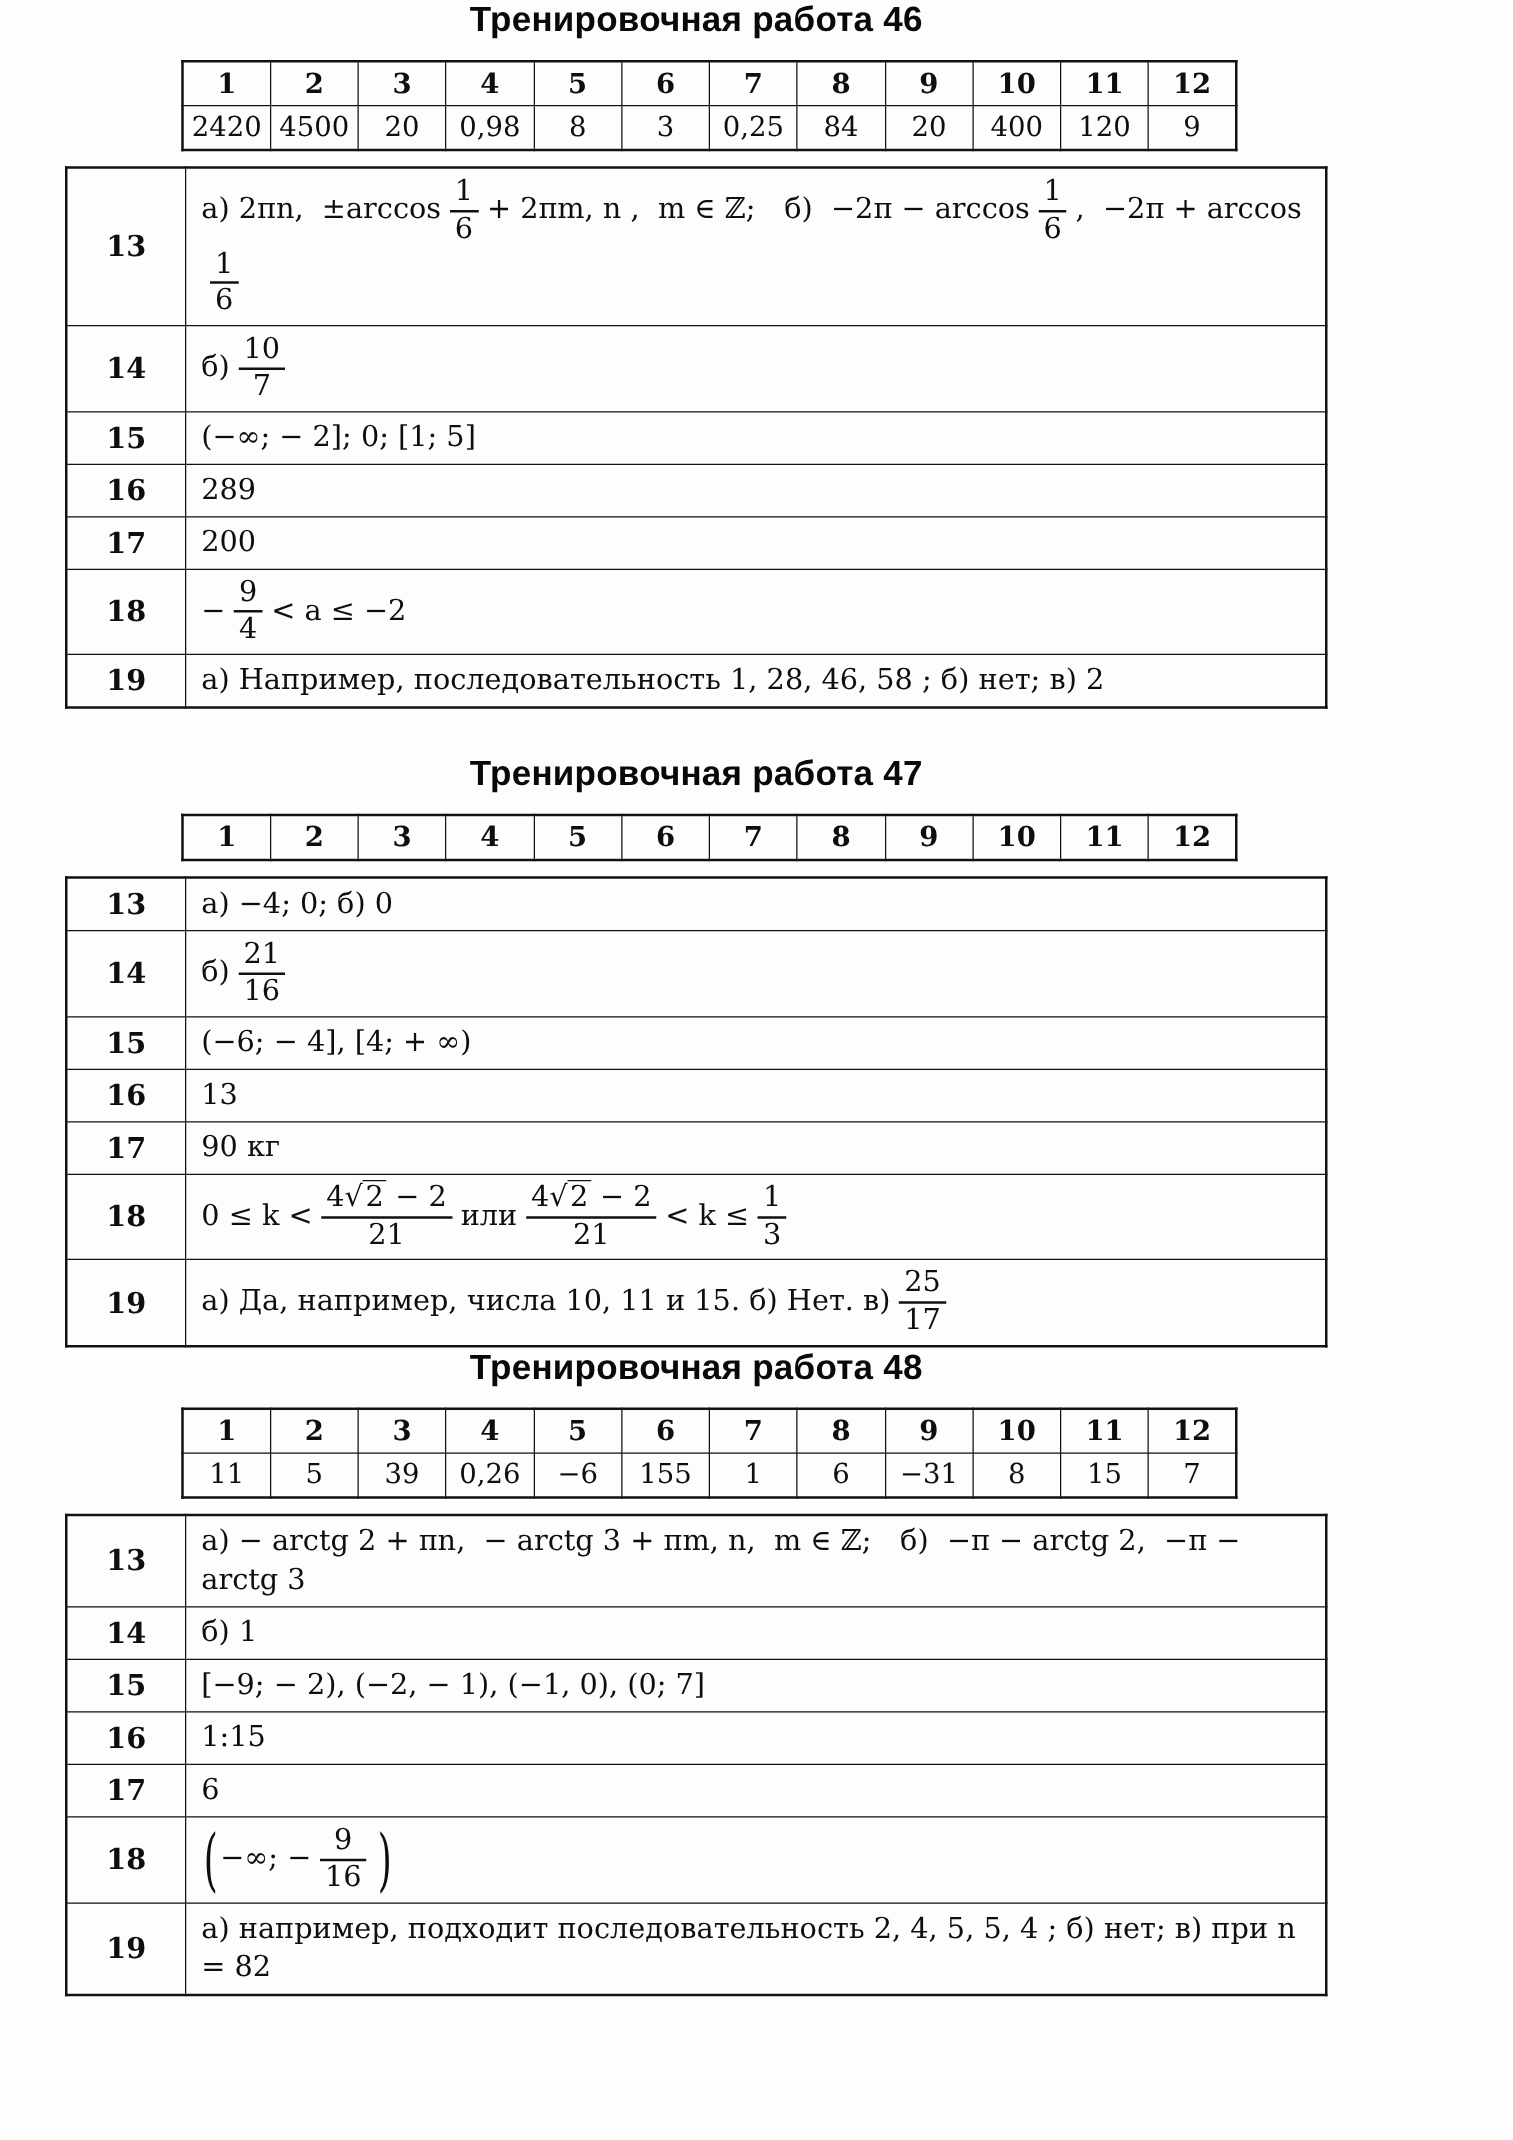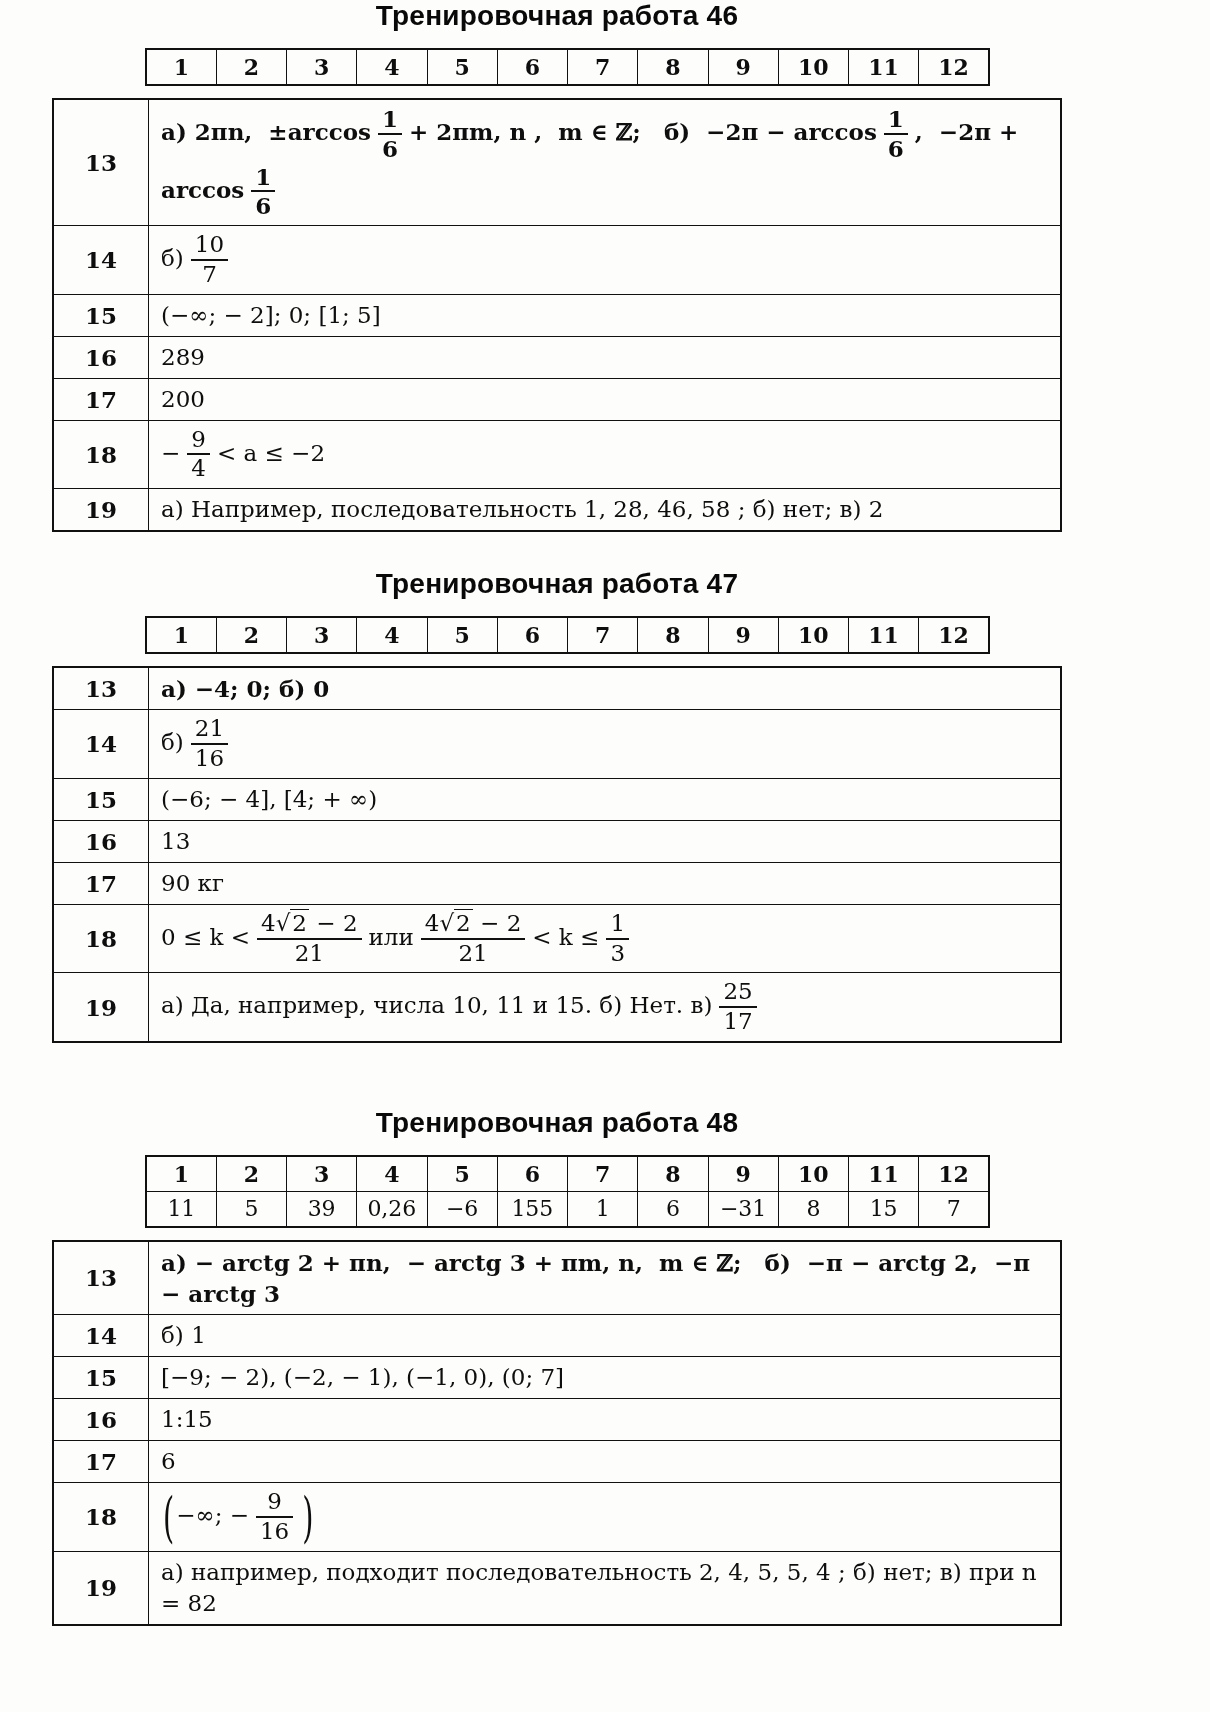--- a/index.html
+++ b/index.html
@@ -73,6 +73,20 @@
             <th>10</th>
             <th>11</th>
             <th>12</th>
+          </tr>
+      <tr>
+            <td>2420</td>
+            <td>4500</td>
+            <td>20</td>
+            <td>0,98</td>
+            <td>8</td>
+            <td>3</td>
+            <td>0,25</td>
+            <td>84</td>
+            <td>20</td>
+            <td>400</td>
+            <td>120</td>
+            <td>9</td>
           </tr>
     </tbody>
       </table>

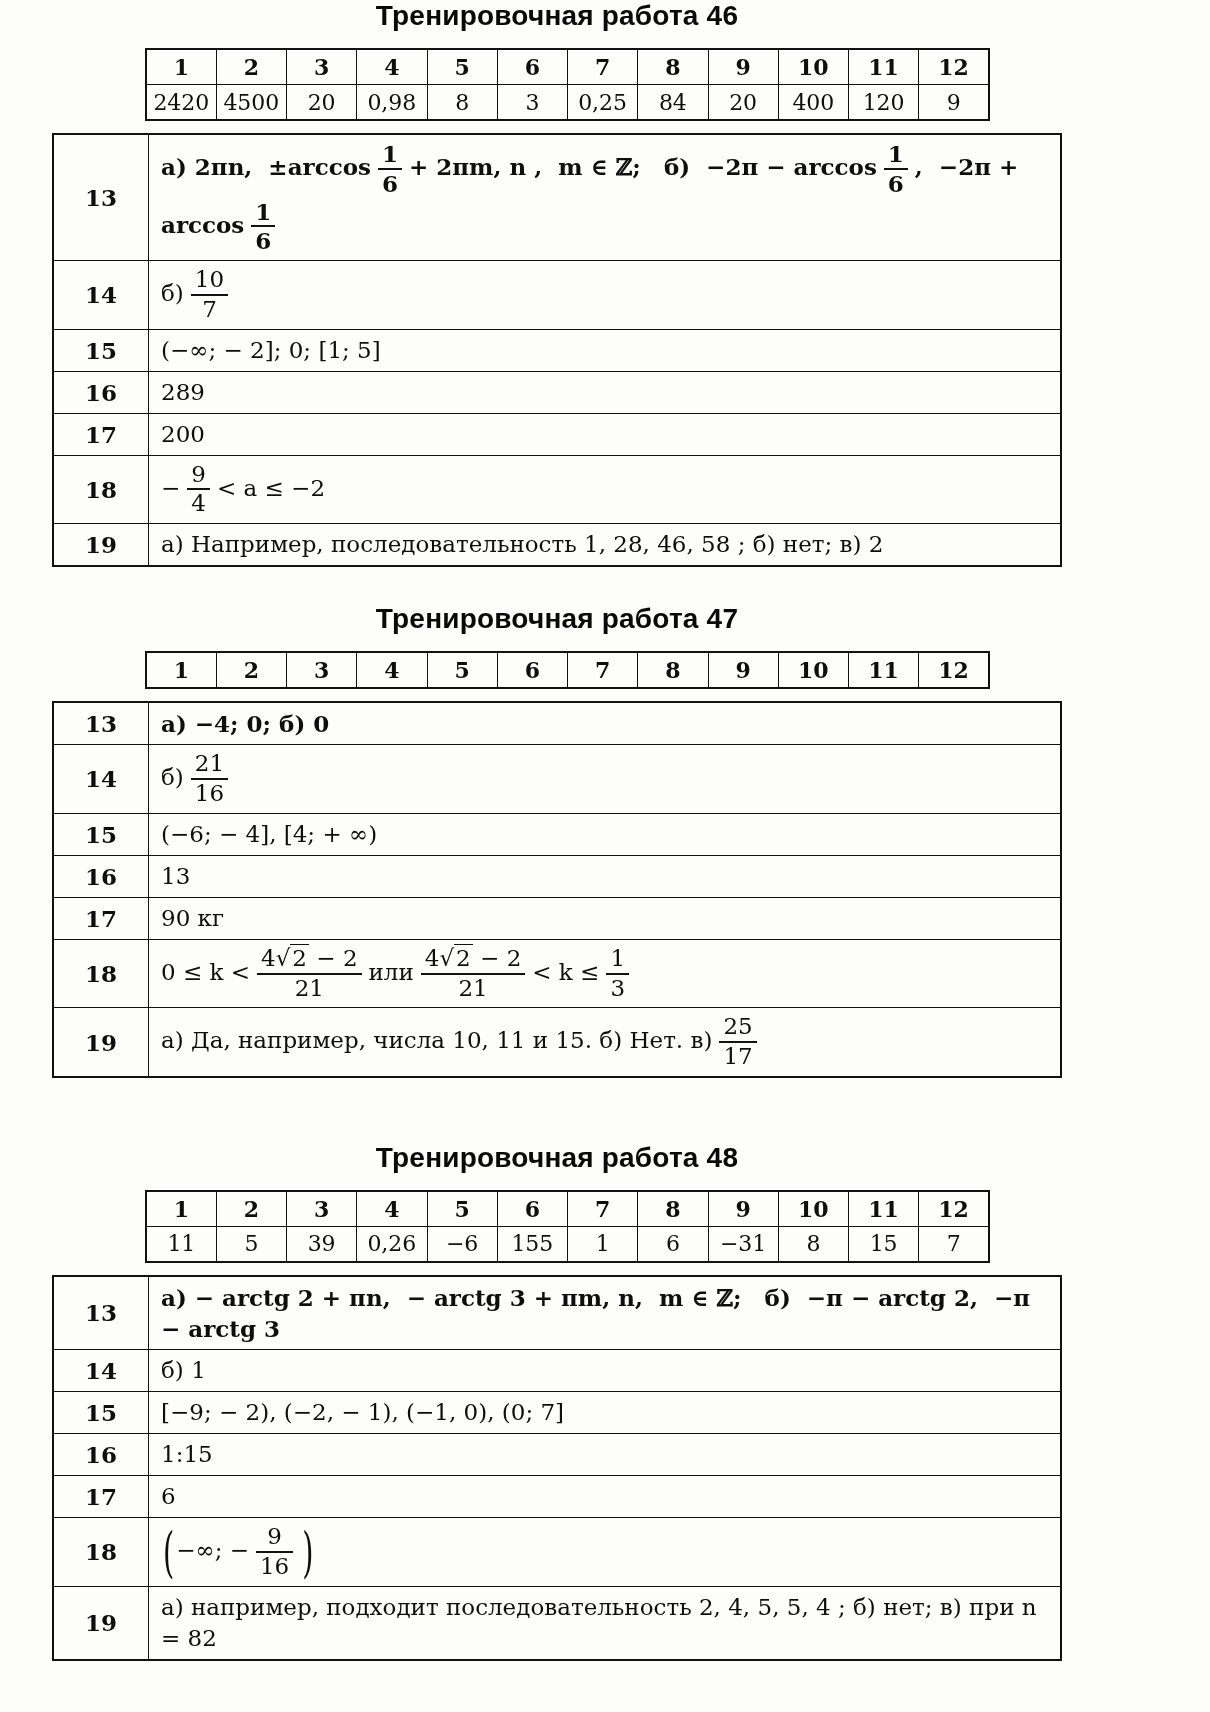--- a/index.html
+++ b/index.html
@@ -36,7 +36,7 @@
     border:1.8px solid #111;border-right:none;
     font-size:23px;text-align:left;padding:5px 12px;line-height:1.35;
   }
-  .ans-table tr:first-child th,.ans-table tr:first-child td{border-top:none;font-weight:bold;}
+  .ans-table tr:first-child th,.ans-table tr:first-child td{border-top:none;}
   .ans-table tr:last-child th,.ans-table tr:last-child td{border-bottom:none;}
   .txt{white-space:pre-wrap;}
   .frac{

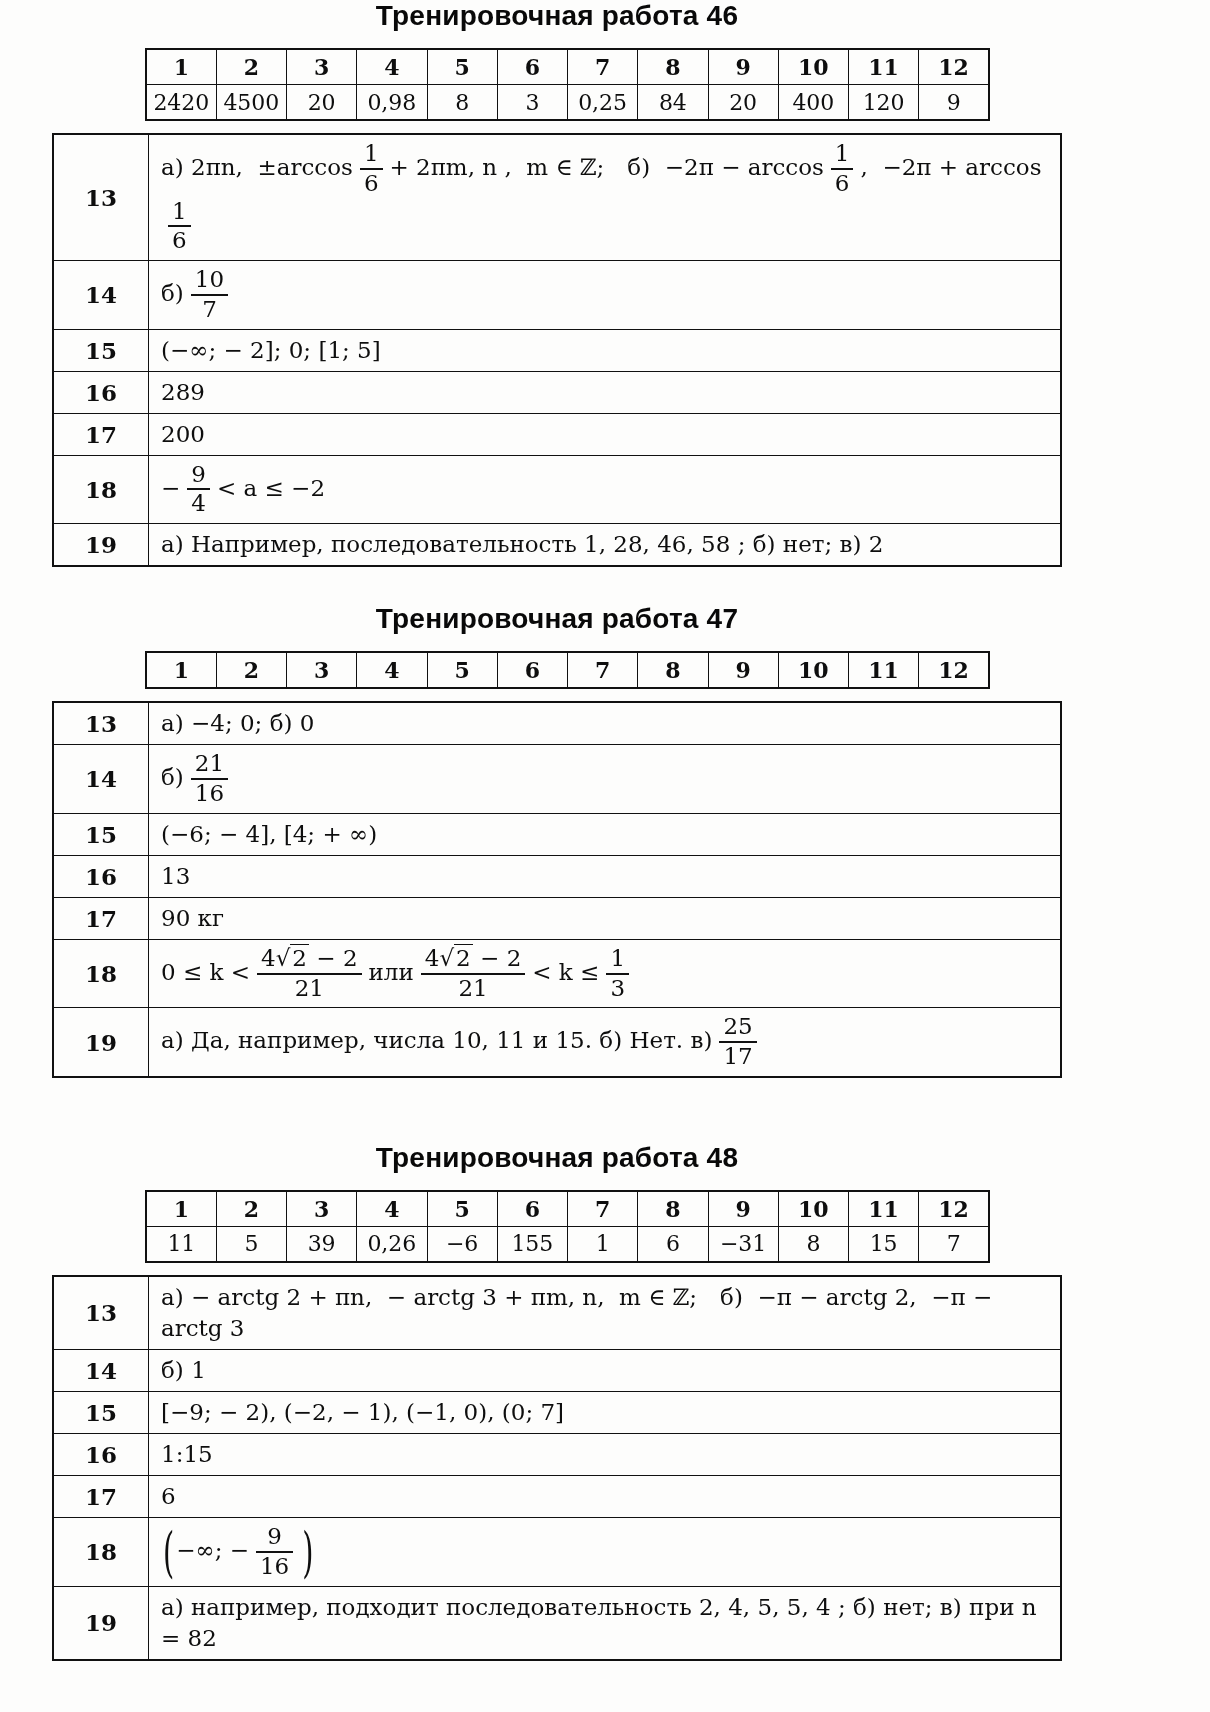--- a/index.html
+++ b/index.html
@@ -14,7 +14,7 @@
   }
   .t46{}
   .t47{padding-top:36px;}
-  .t48{padding-top:64px;}
+  .t48{}
   table{border-collapse:collapse;}
   
   .grid-table{

